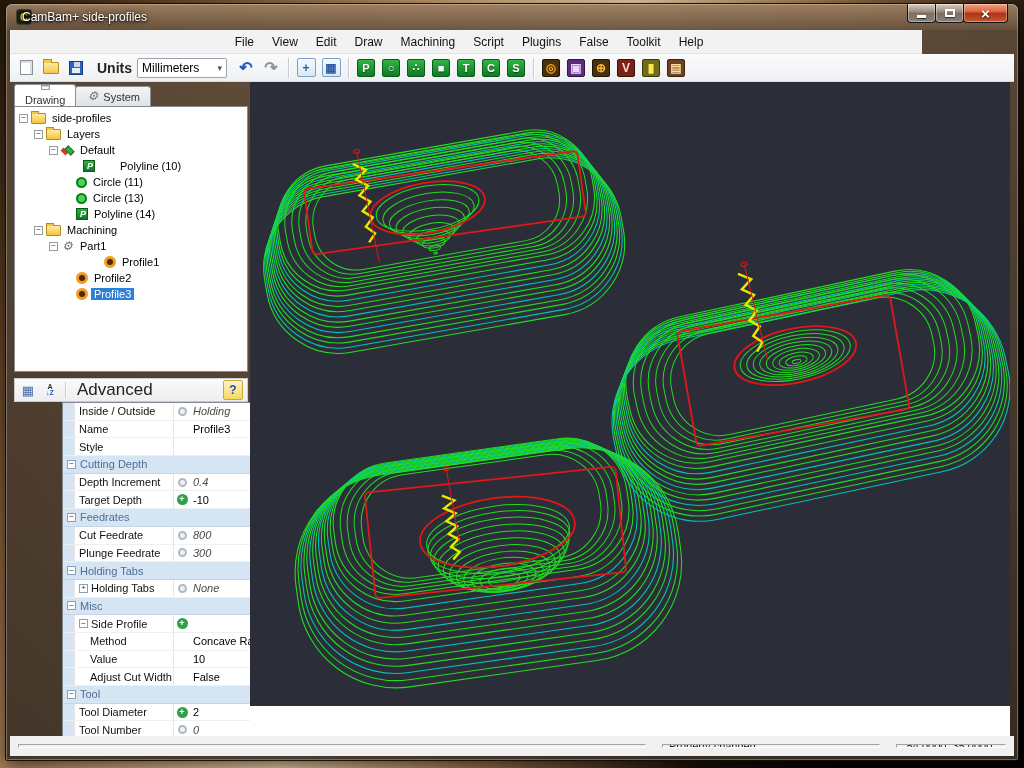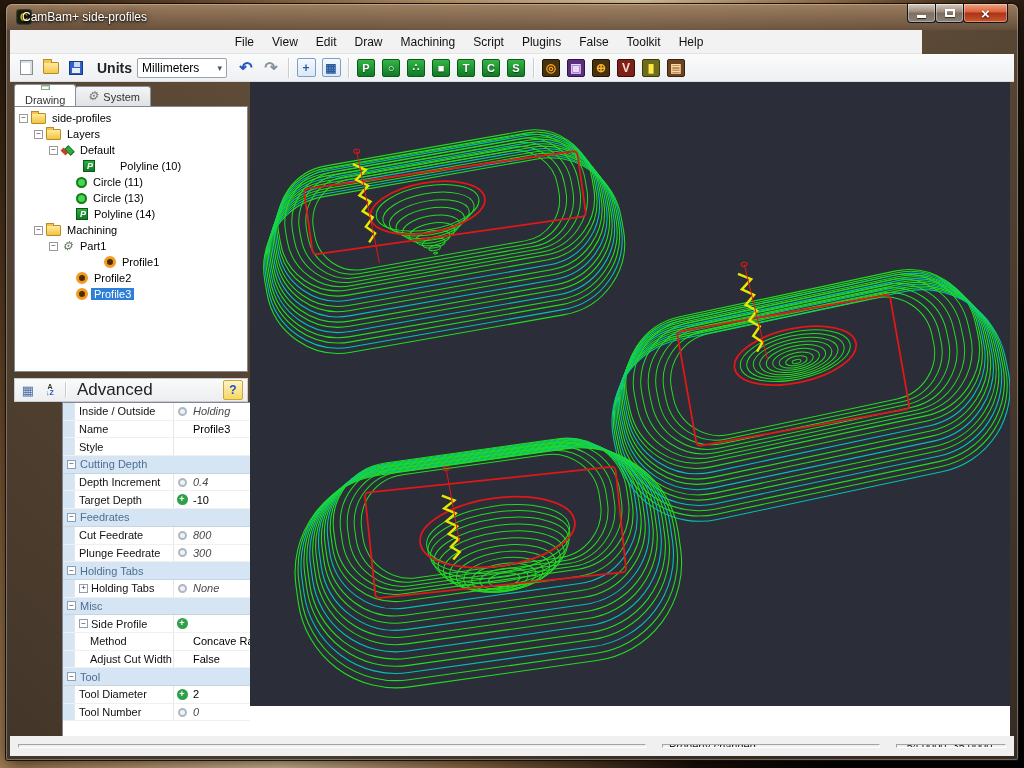--- a/index.html
+++ b/index.html
@@ -445,6 +445,14 @@
             </div>
             <div class="pg-iconcell"></div>
             <div class="pg-value">Concave Radius</div>
+          </div>
+          <div class="pg-row">
+            <div class="pg-gutter"></div>
+            <div class="pg-name indent">
+              <span>Value</span>
+            </div>
+            <div class="pg-iconcell"></div>
+            <div class="pg-value">10</div>
           </div>
           <div class="pg-row">
             <div class="pg-gutter"></div>

